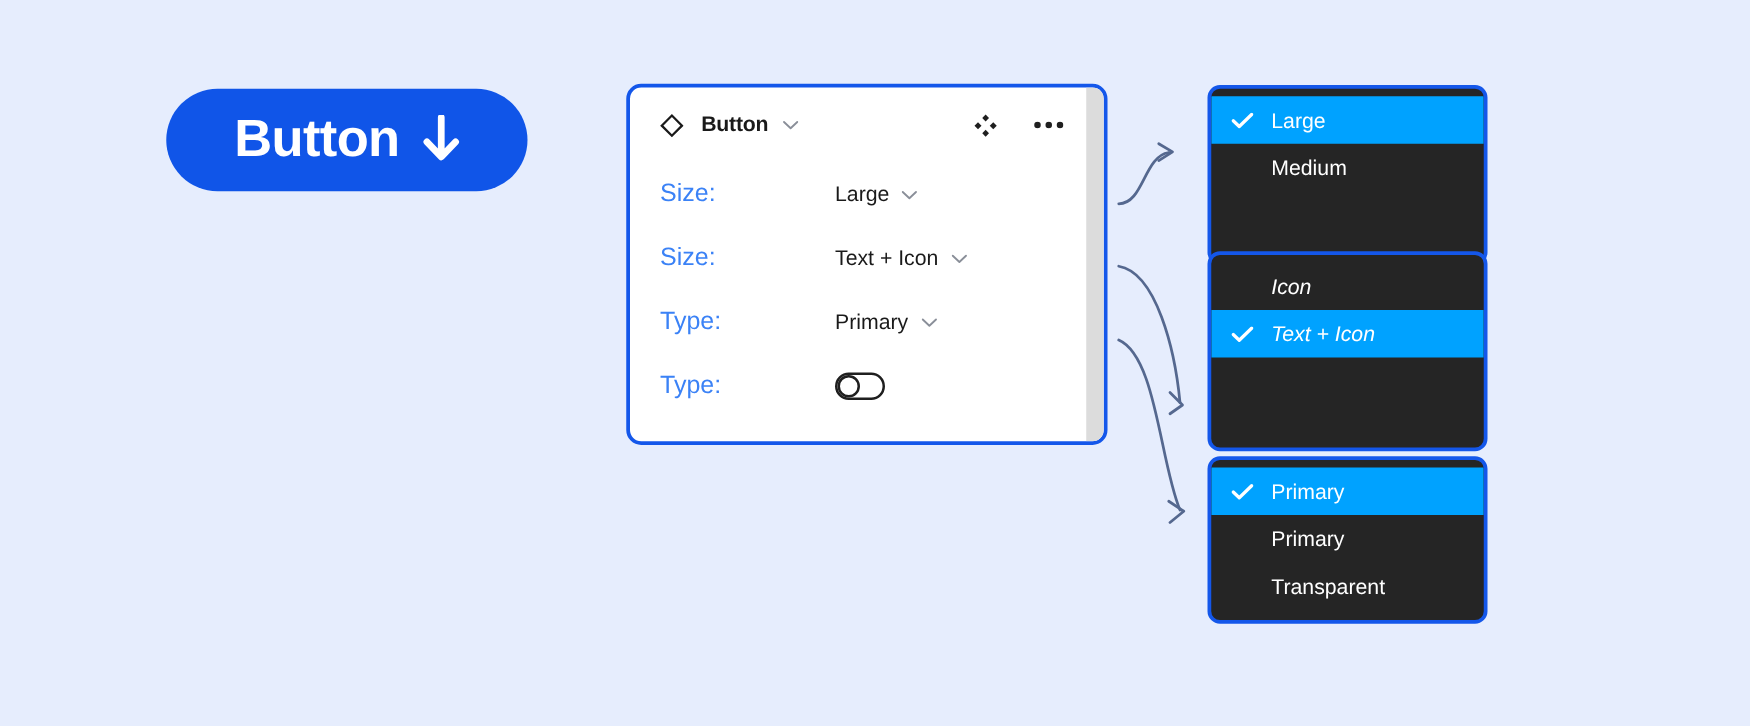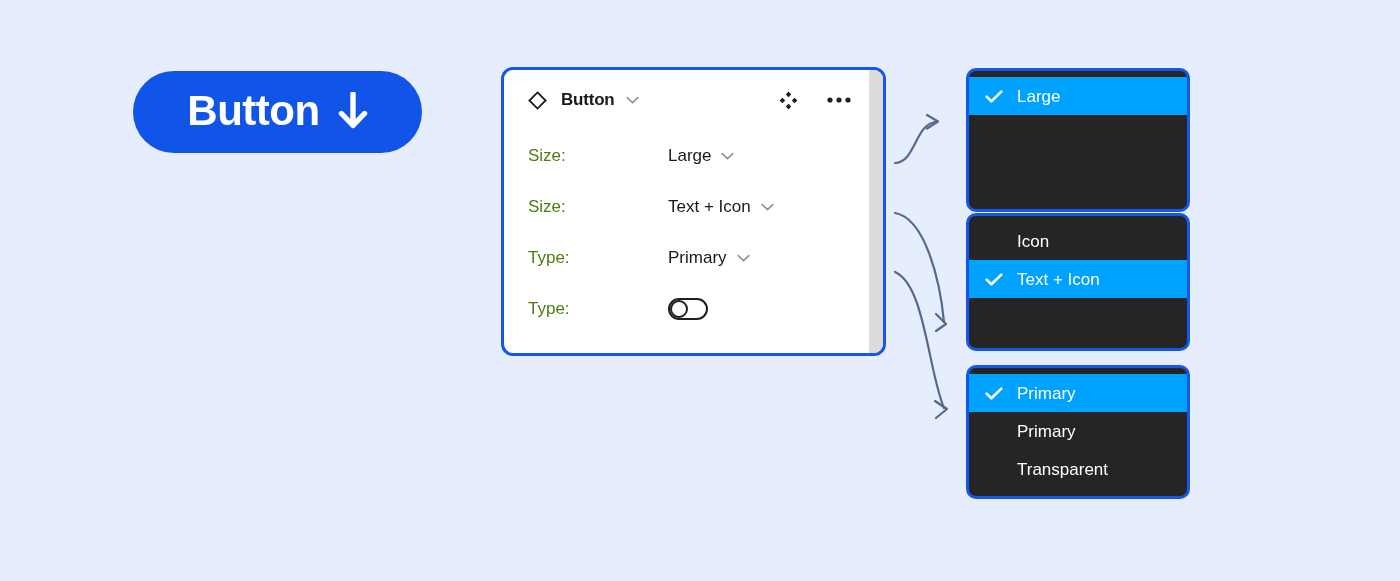--- a/index.html
+++ b/index.html
@@ -289,6 +289,12 @@
     </svg>
     <span class="dd-label">Large</span>
   </div>
+  <div class="dd-item">
+    <svg class="dd-check" viewBox="0 0 18 13">
+      <path d="M1.6 6.6 L6.4 11.2 L16.3 1.6" fill="none" stroke="#ffffff" stroke-width="2.6" stroke-linecap="round" stroke-linejoin="round"></path>
+    </svg>
+    <span class="dd-label">Medium</span>
+  </div>
 </div>
 
 <div class="dropdown" id="dropdown-style">

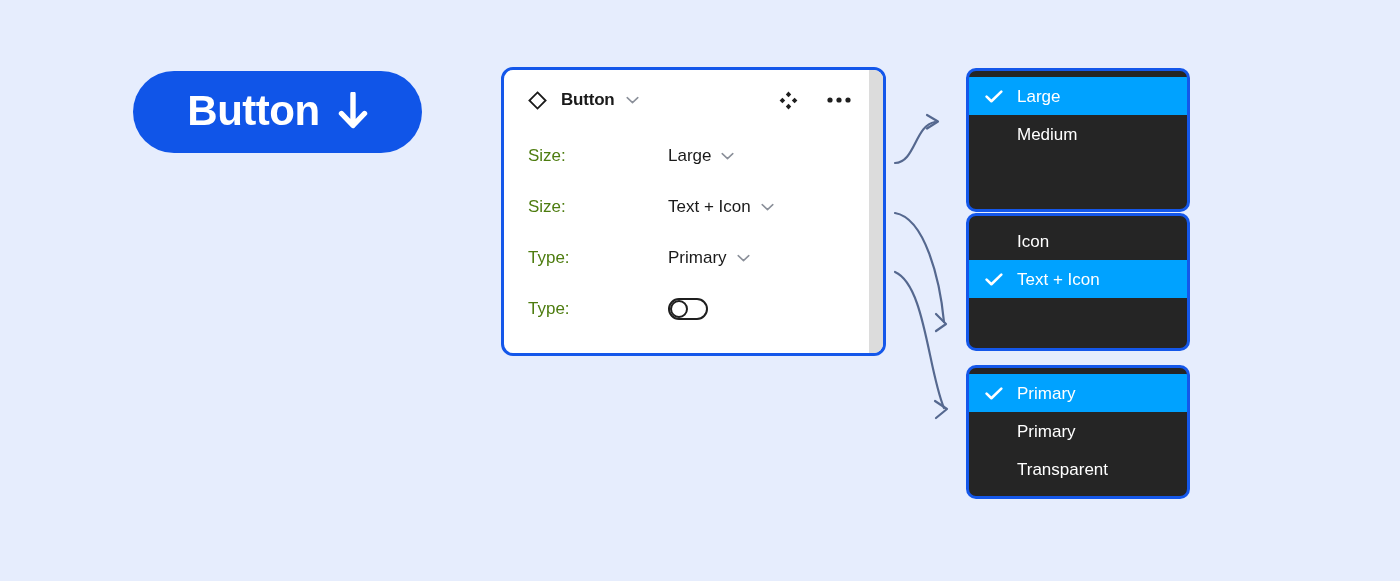--- a/index.html
+++ b/index.html
@@ -120,8 +120,8 @@
   .prop-label {
     width: 140px;
     flex: 0 0 140px;
-    font-size: 17px;
-    color: #4d7c0f;
+    font-size: 20px;
+    color: #3b82f6;
   }
   .prop-value {
     display: flex;

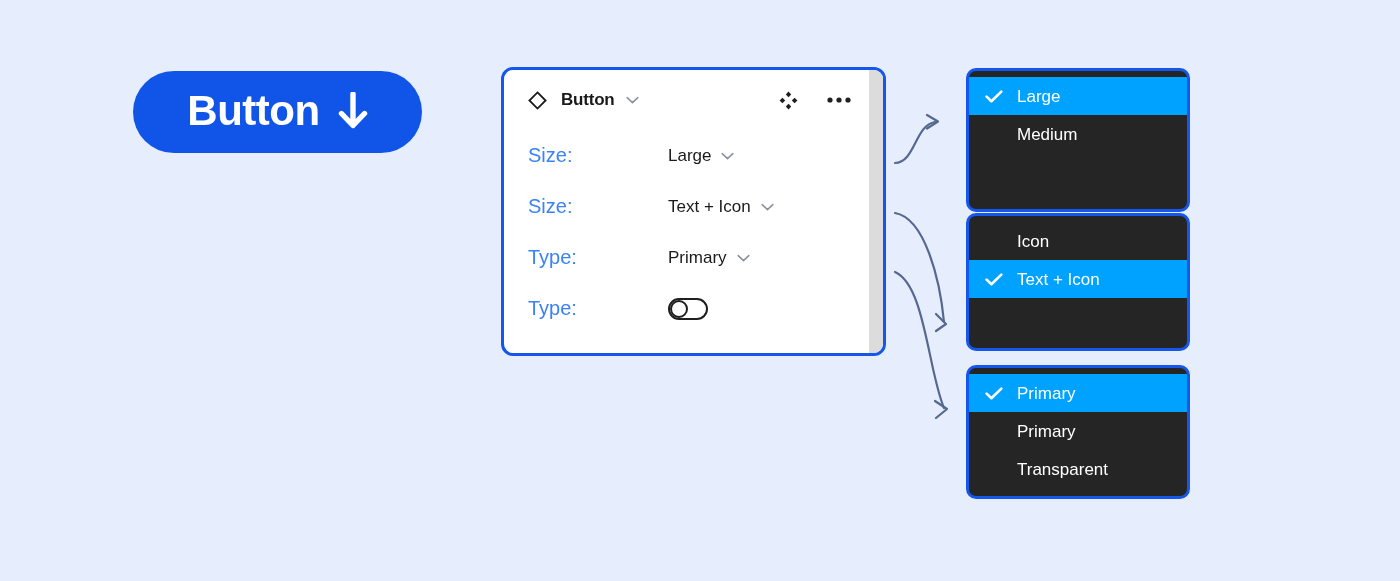--- a/index.html
+++ b/index.html
@@ -169,7 +169,7 @@
     padding: 6px 0;
   }
   #dropdown-size  { top: 68px;  height: 144px; }
-  #dropdown-style { top: 213px; height: 138px; }
+  #dropdown-style { top: 201px; height: 160px; font-style: italic; }
   #dropdown-type  { top: 365px; height: 134px; }
 
   .dd-item {

